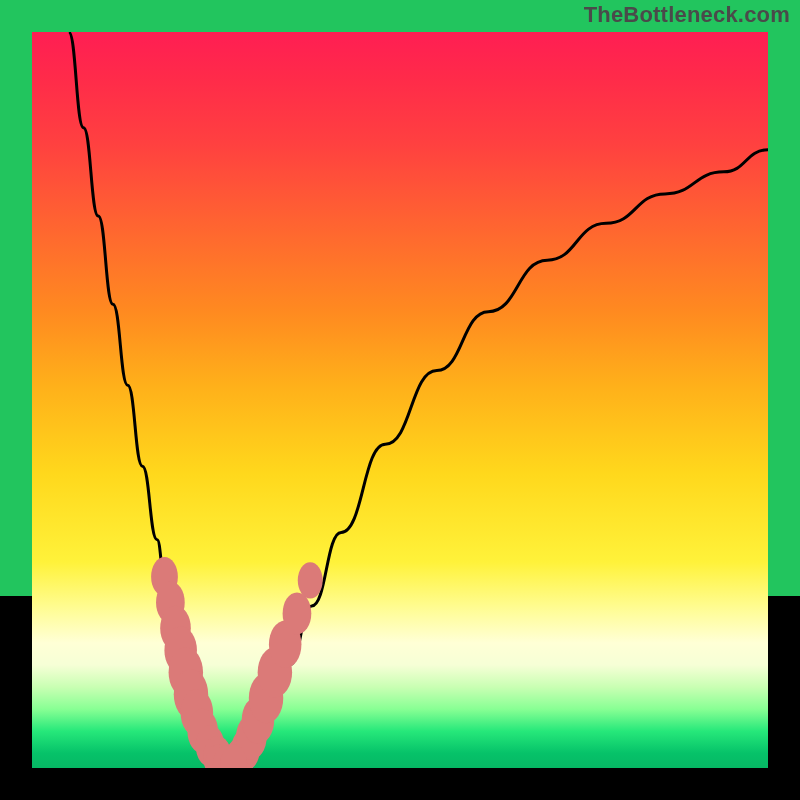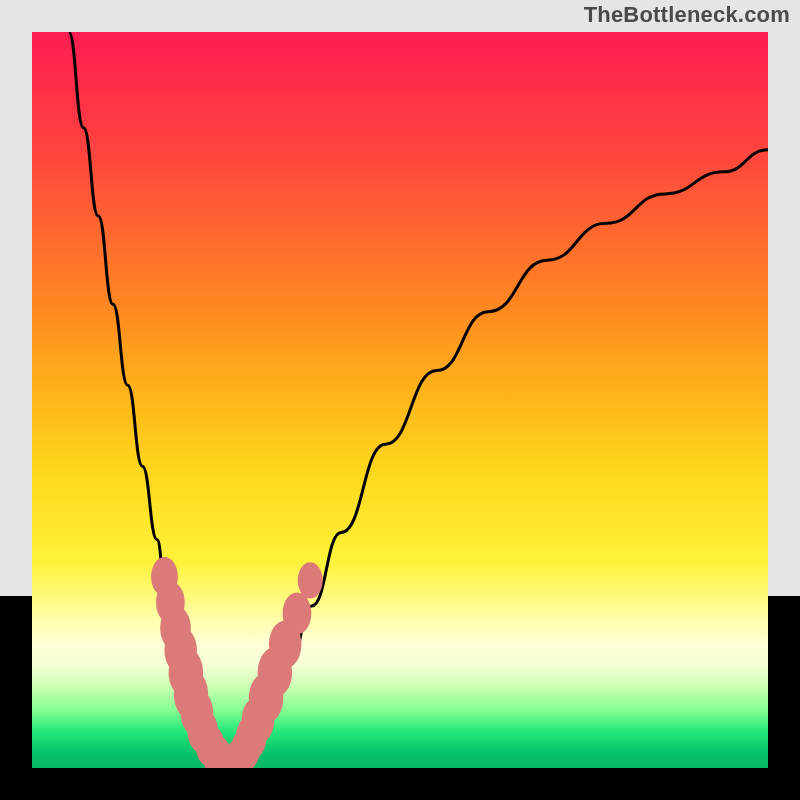--- a/index.html
+++ b/index.html
@@ -3,7 +3,7 @@
 <meta charset="utf-8">
 <style>
 html,body{margin:0;padding:0;width:800px;height:800px;overflow:hidden;background:#000}
-.stage{position:relative;width:800px;height:596px;background:#e5e5e5}
+.stage{position:relative;width:800px;height:596px;background:#22c55e}
 .plotwrap{position:absolute;left:32px;top:32px;width:736px;height:736px;overflow:hidden}
 .grad{position:absolute;inset:0;background:linear-gradient(to bottom,
   #ff1e53 0%,

